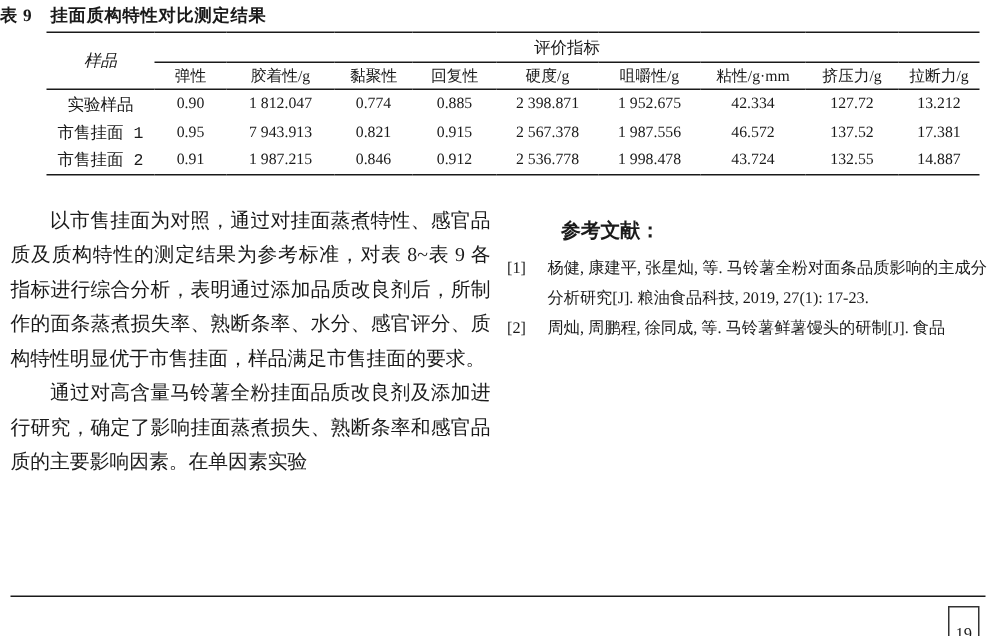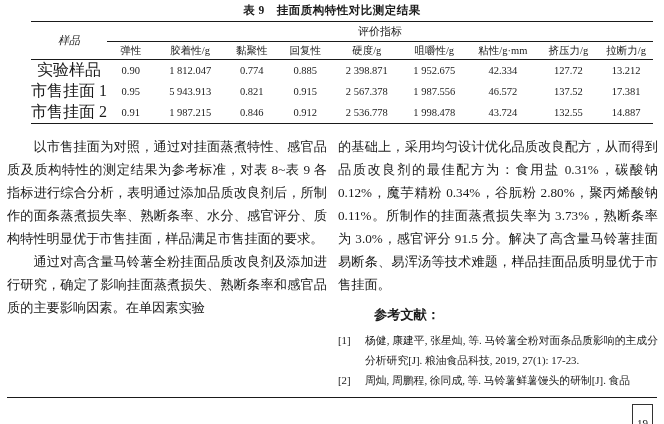--- a/index.html
+++ b/index.html
@@ -16,7 +16,7 @@
   
   .table-title {
     position: absolute; top: 3px; left: 0; width: 664px;
-    text-align: center;
+    text-align: left;
     font-size: 11.5px; font-weight: bold;
     letter-spacing: 0.5px;
   }

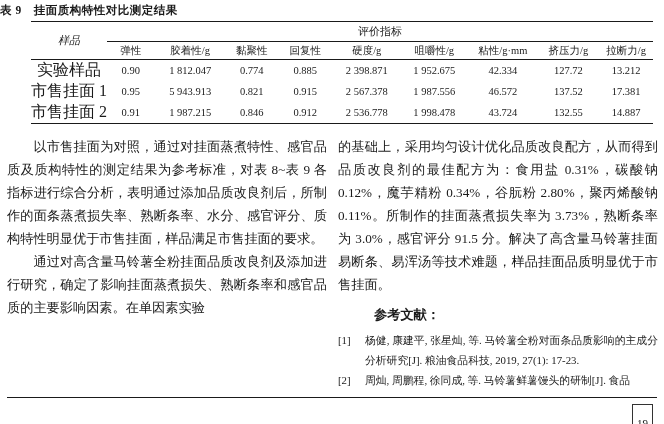--- a/index.html
+++ b/index.html
@@ -49,7 +49,7 @@
   }
   tr.sub-row td { border-bottom: 1.6px solid #1a1a1a; font-size: 10.5px; }
   tr.data-row:last-child td { border-bottom: 1.6px solid #1a1a1a; }
-  td.row-label { font-size: 16px; }
+  td.row-label { font-size: 11px; font-family: Liberation Mono, monospace; }
 
   
   .col {

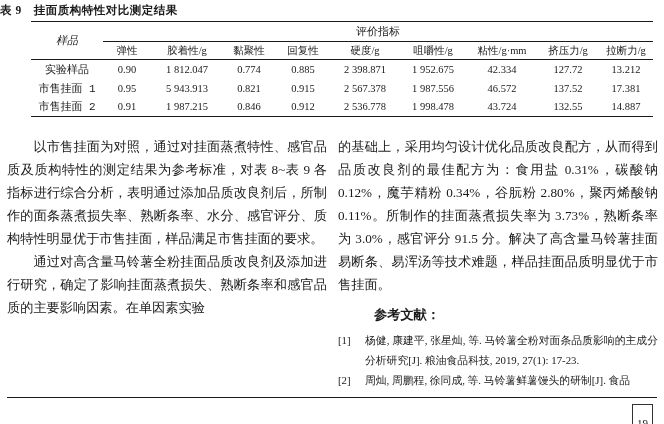--- a/index.html
+++ b/index.html
@@ -148,7 +148,7 @@
     <tr class="data-row">
       <td class="row-label">市售挂面 1</td>
       <td>0.95</td>
-      <td>5 943.913</td>
+      <td>7 943.913</td>
       <td>0.821</td>
       <td>0.915</td>
       <td>2 567.378</td>

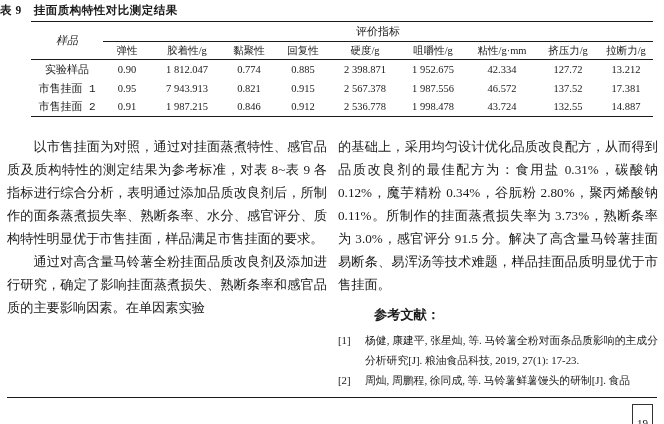--- a/index.html
+++ b/index.html
@@ -179,7 +179,6 @@
 </div>
 
 <div class="col col-right">
-  <p>的基础上，采用均匀设计优化品质改良配方，从而得到品质改良剂的最佳配方为：食用盐 0.31%，碳酸钠 0.12%，魔芋精粉 0.34%，谷朊粉 2.80%，聚丙烯酸钠 0.11%。所制作的挂面蒸煮损失率为 3.73%，熟断条率为 3.0%，感官评分 91.5 分。解决了高含量马铃薯挂面易断条、易浑汤等技术难题，样品挂面品质明显优于市售挂面。</p>
   <div class="refs-heading">参考文献：</div>
   <ol class="refs">
     <li>

